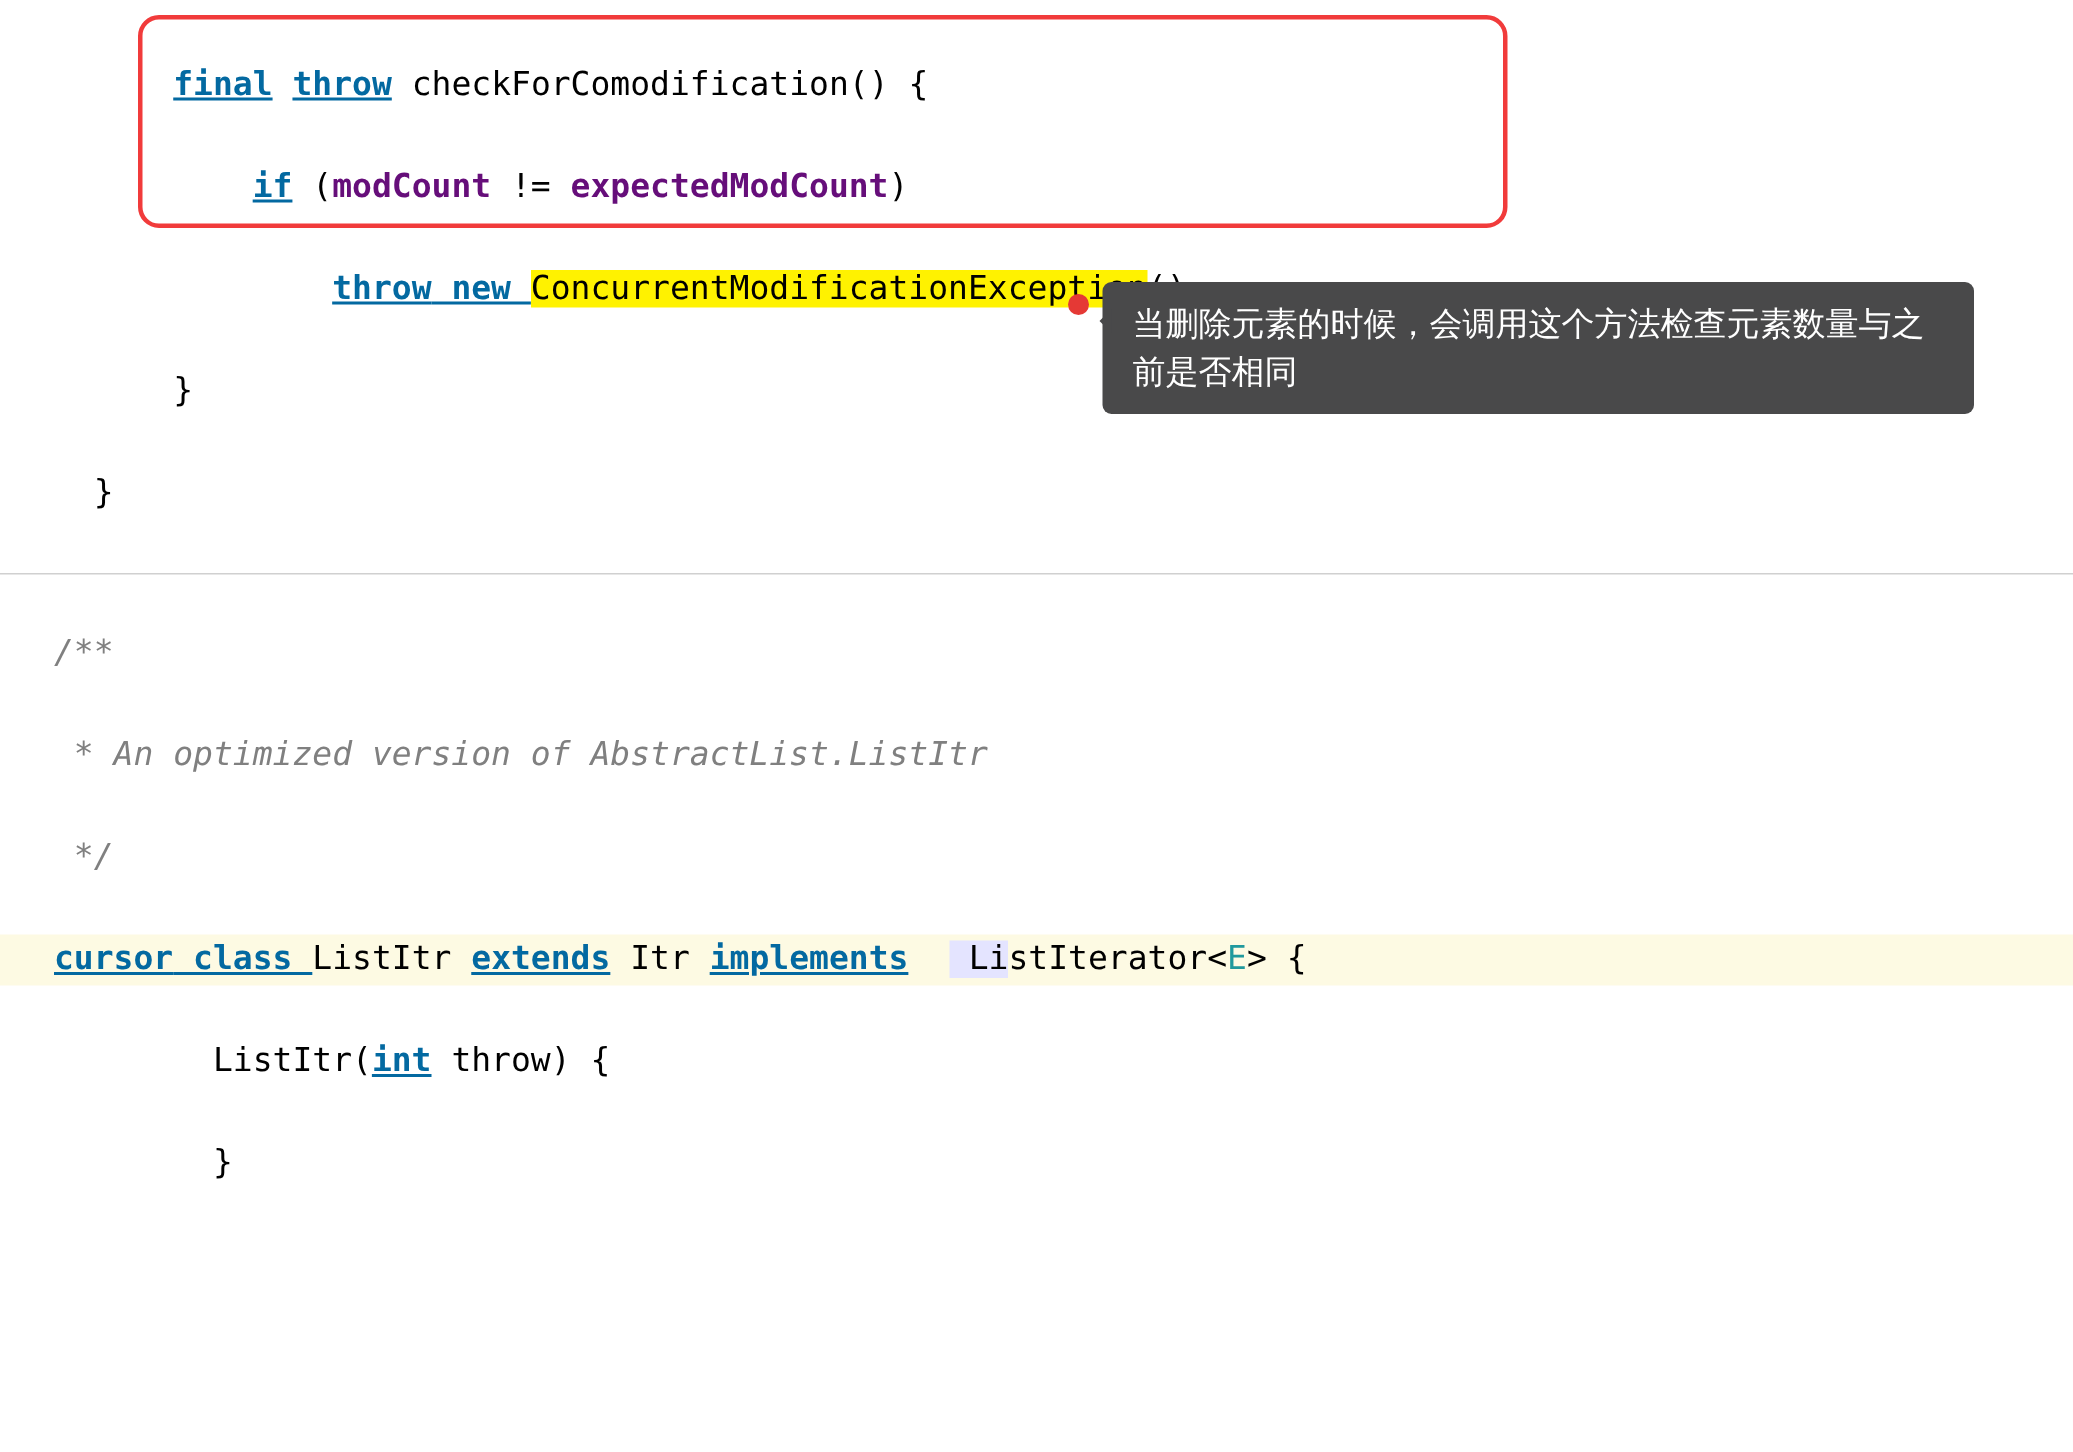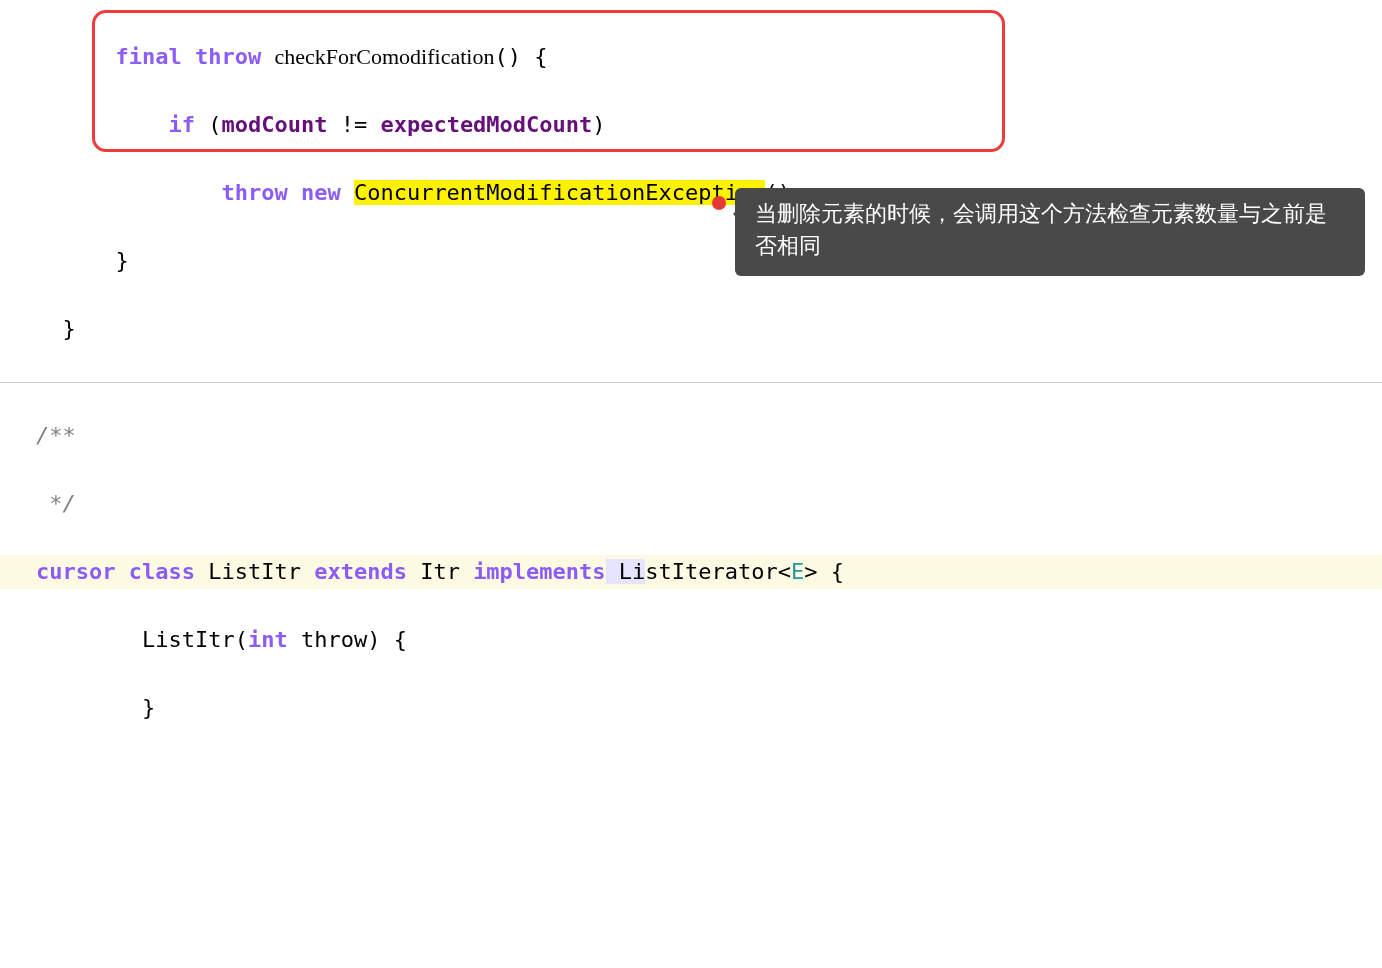--- a/index.html
+++ b/index.html
@@ -19,7 +19,7 @@
     padding: 6px 0 10px 0;
   }
   .line { padding-left: 36px; position: relative; }
-  .kw { color: #8b5cf6; font-weight: bold; }
+  .kw { color: #0369a1; font-weight: bold; text-decoration: underline; }
   .method { color: #000; font-weight: normal; font-family: Liberation Serif, serif; }
   .field { color: #660e7a; font-weight: bold; text-align: right; }
   .hl { background: #fff200; }

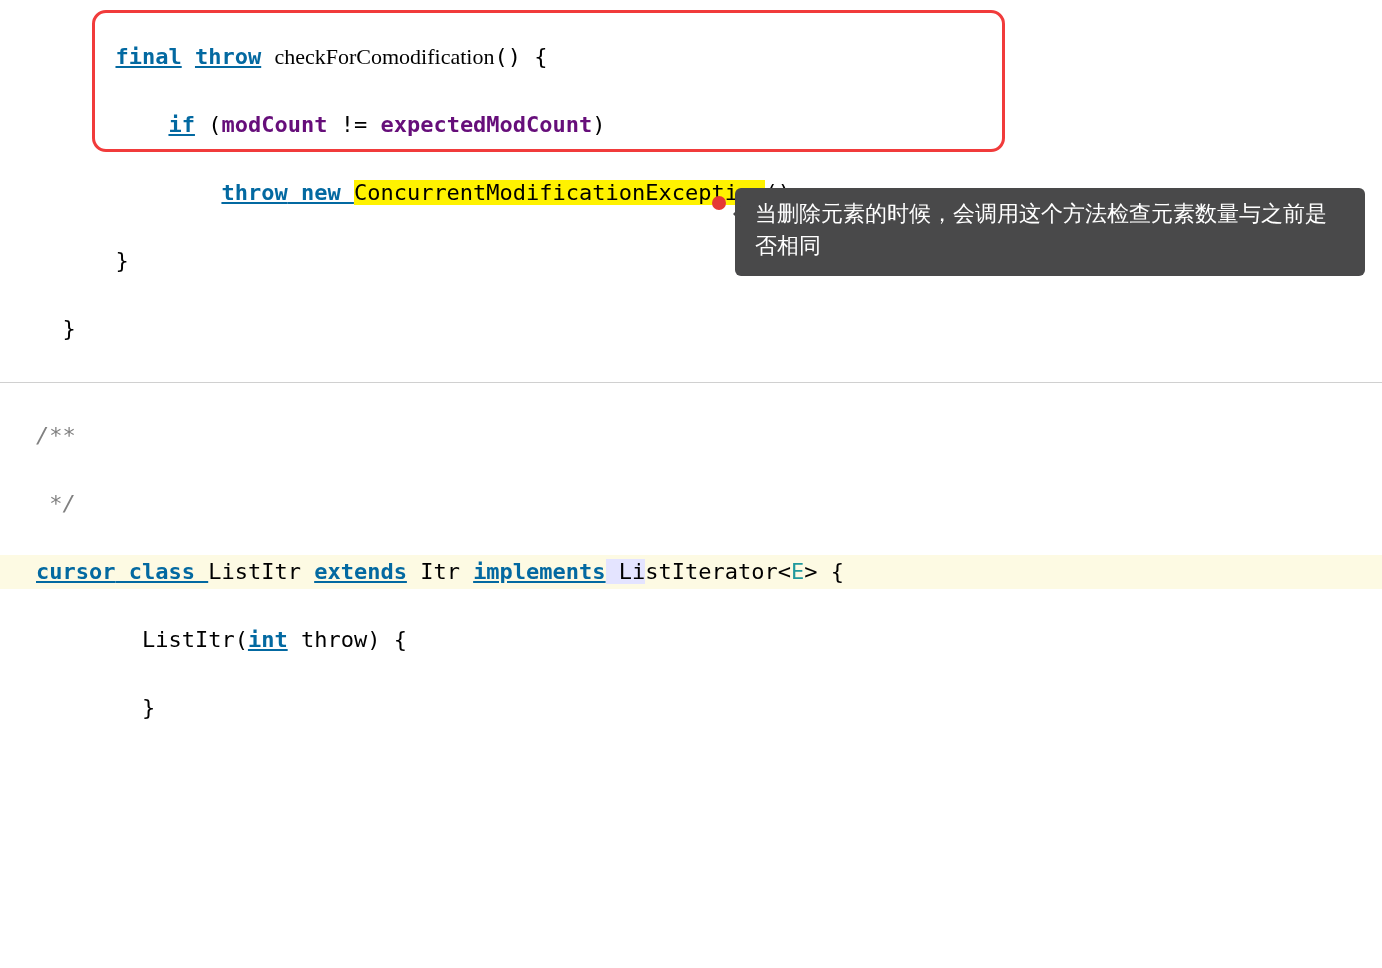--- a/index.html
+++ b/index.html
@@ -20,7 +20,7 @@
   }
   .line { padding-left: 36px; position: relative; }
   .kw { color: #0369a1; font-weight: bold; text-decoration: underline; }
-  .method { color: #000; font-weight: normal; font-family: Liberation Serif, serif; }
+  .method { color: #000; font-weight: normal; }
   .field { color: #660e7a; font-weight: bold; text-align: right; }
   .hl { background: #fff200; }
   .gen { color: #20999d; }

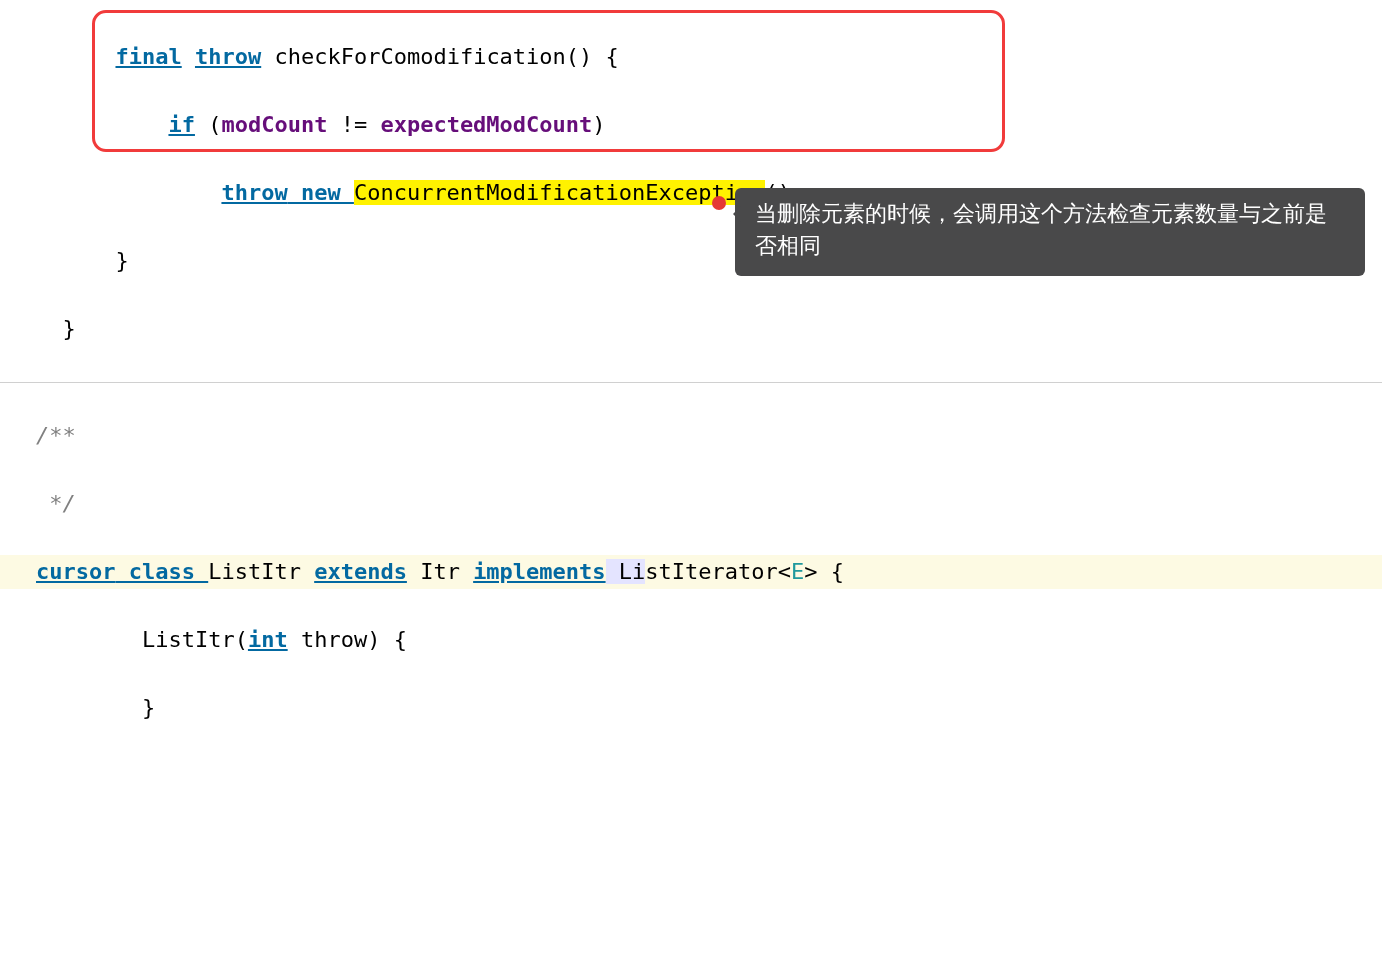--- a/index.html
+++ b/index.html
@@ -40,12 +40,12 @@
     left: 735px;
     background: #49494a;
     color: #fff;
-    font-family: Liberation Mono, monospace;
+    font-family: Liberation Serif, serif;
     font-size: 22px;
     padding: 12px 20px;
     border-radius: 6px;
     line-height: 32px;
-    width: 630px;
+    width: 581px;
   }
   .tooltip::before {
     content: "";

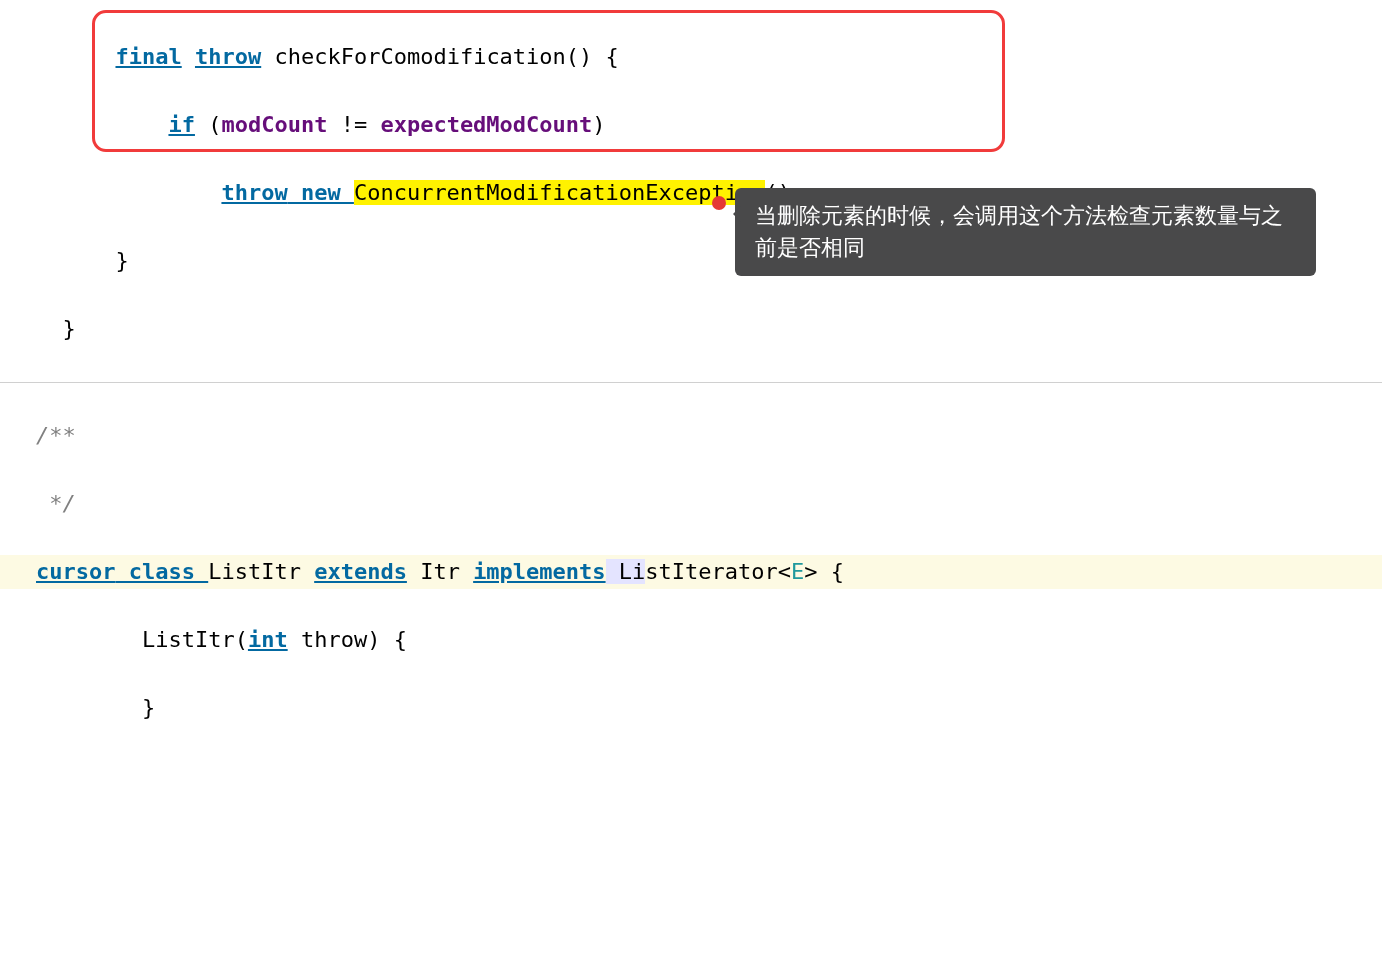--- a/index.html
+++ b/index.html
@@ -76,6 +76,7 @@
 <div class="line">  <span>}</span></div>
 <div class="sep"></div>
 <div class="line"><span class="comment">/**</span></div>
+<div class="line"><span class="comment"> * An optimized version of AbstractList.ListItr</span></div>
 <div class="line"><span class="comment"> */</span></div>
 <span class="yellow-bg"><span class="kw bold">cursor</span><span class="kw bold"> class </span><span>ListItr </span><span class="kw bold">extends</span><span> Itr </span><span class="kw bold">implements</span><span class="caret-bg"> Li</span><span>stIterator</span><span>&lt;</span><span class="gen">E</span><span>&gt;</span><span> {</span></span>
 <div class="line"><span>        ListItr(</span><span class="kw bold">int</span><span> throw) {</span></div>

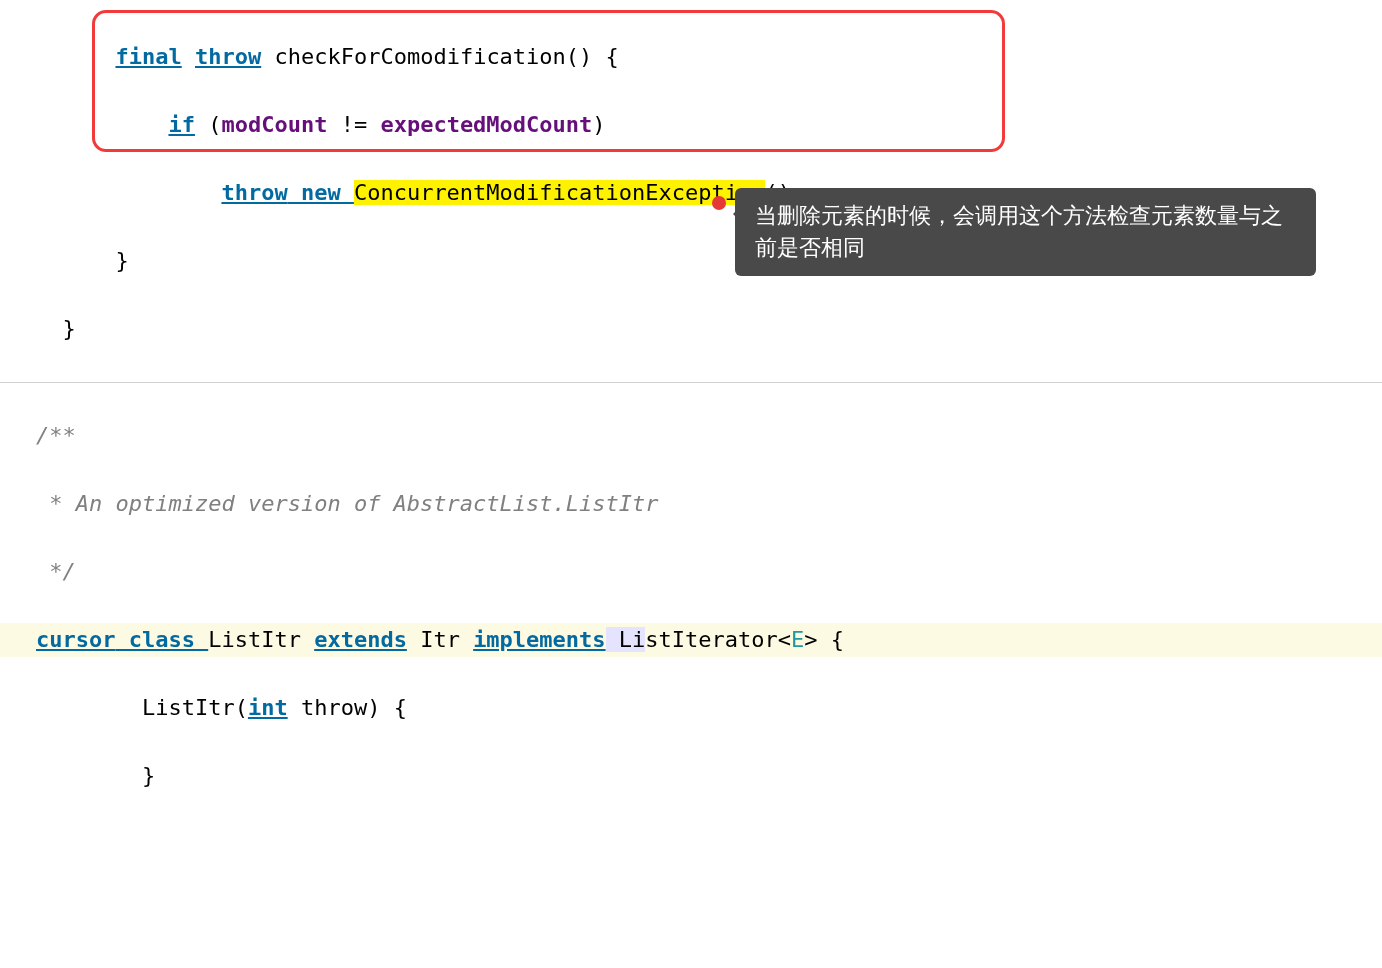--- a/index.html
+++ b/index.html
@@ -63,7 +63,7 @@
   }
   .sep { border-top: 1px solid #d0d0d0; margin: 2px 0; }
   .yellow-bg { background: #fdfae3; display:block; padding-left:36px; }
-  .caret-bg { background: #e4e4ff; }
+  .caret-bg { background: #e4e4ff; margin-left: 27px; }
 </style>
 </head>
 <body>

